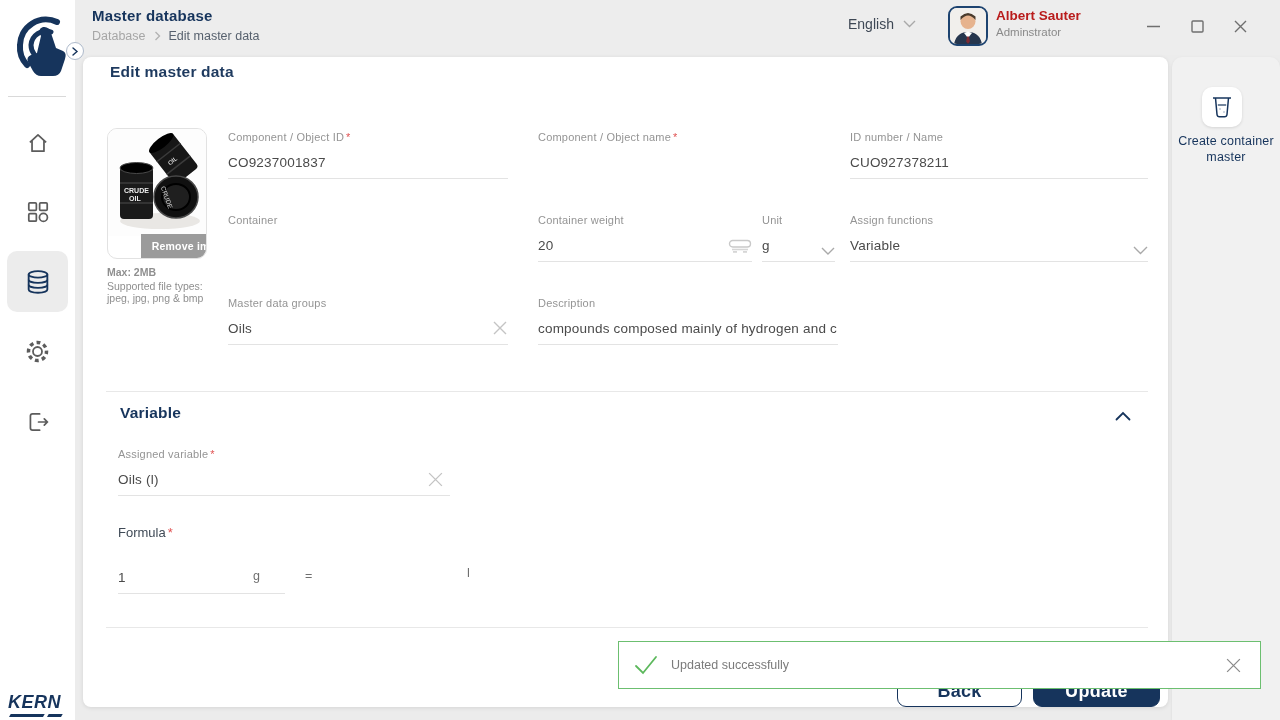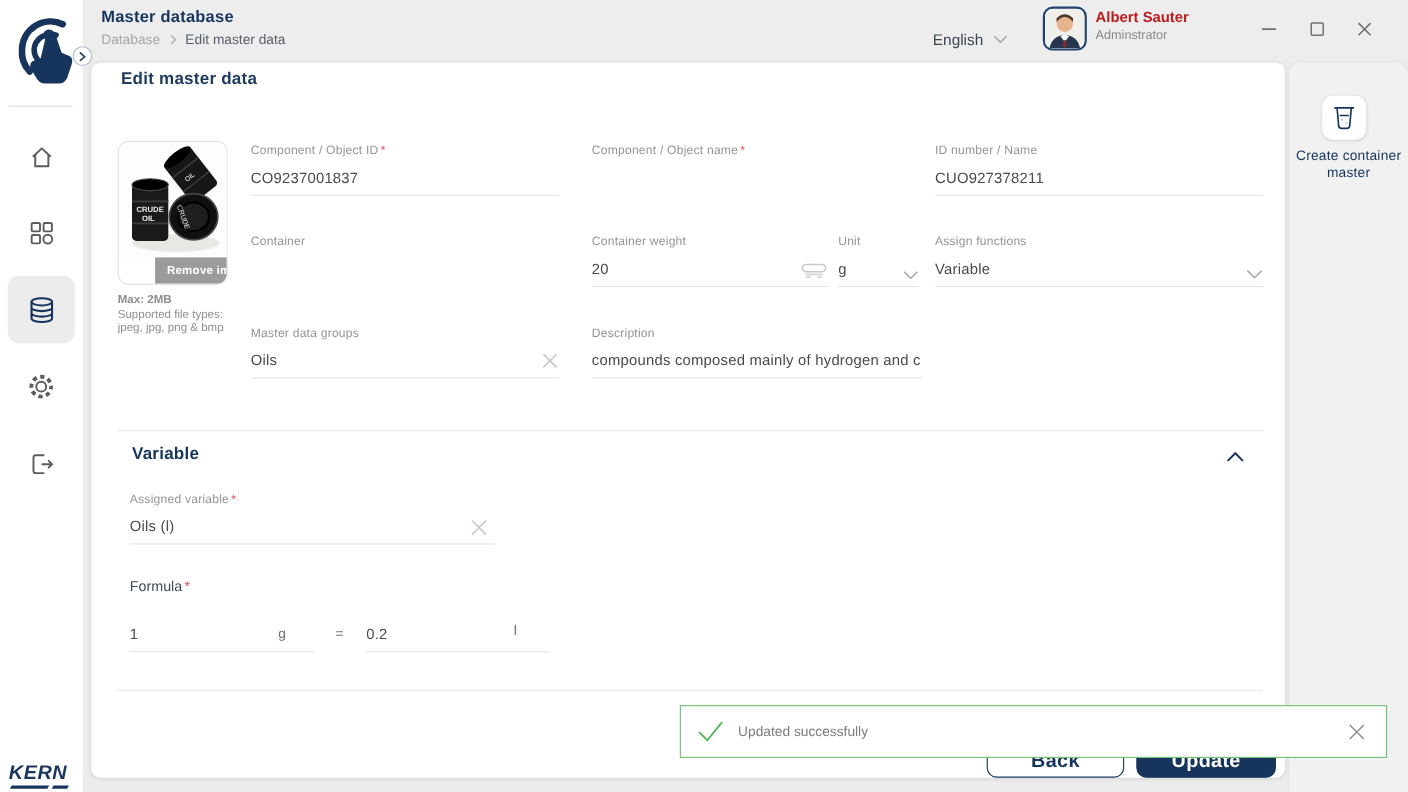--- a/index.html
+++ b/index.html
@@ -12,7 +12,7 @@
   .app-title { position:absolute; left:17px; top:7px; font-size:15px; font-weight:bold; color:#16345c; letter-spacing:.2px; }
   .breadcrumb { position:absolute; left:17px; top:29px; font-size:12.5px; color:#a6a6a6; display:flex; align-items:center; gap:8px; }
   .breadcrumb .current { color:#57616e; }
-  .lang { position:absolute; left:773px; top:16px; font-size:14px; color:#3e4855; display:flex; align-items:center; gap:9px;margin-top:12px; }
+  .lang { position:absolute; left:773px; top:16px; font-size:14px; color:#3e4855; display:flex; align-items:center; gap:9px; }
   .avatar { position:absolute; left:873px; top:6px; width:40px; height:40px; border:2px solid #1d4370; border-radius:9px; overflow:hidden; background:#f4f2ef; }
   .user-name { position:absolute; left:921px; top:8px; font-size:13.5px; font-weight:bold; color:#b91c1c; }
   .user-role { position:absolute; left:921px; top:26px; font-size:11.5px; color:#8a8a8a; }

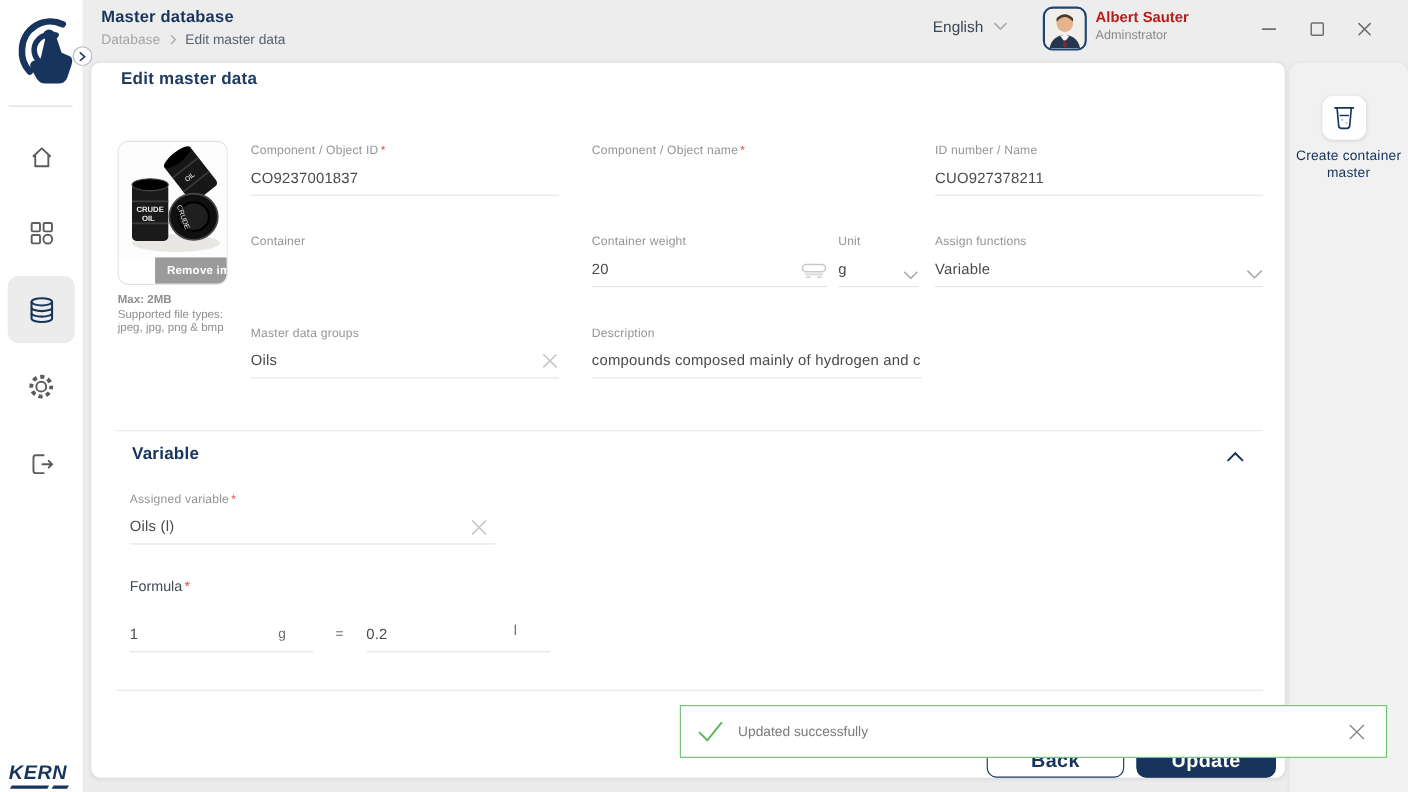--- a/index.html
+++ b/index.html
@@ -301,9 +301,6 @@
   </div>
   <div class="formula-text" style="left:170px; top:512px;">g</div>
   <div class="formula-text" style="left:222px; top:512px;">=</div>
-  <div class="field" style="left:250px; top:511px; width:167px;">
-    <input class="no-icon" readonly="" value="0.2" style="">
-  </div>
   <div class="formula-text" style="left:384px; top:508px; font-size:13px;">l</div>
 
   <div class="divider" style="top:570px;"></div>

